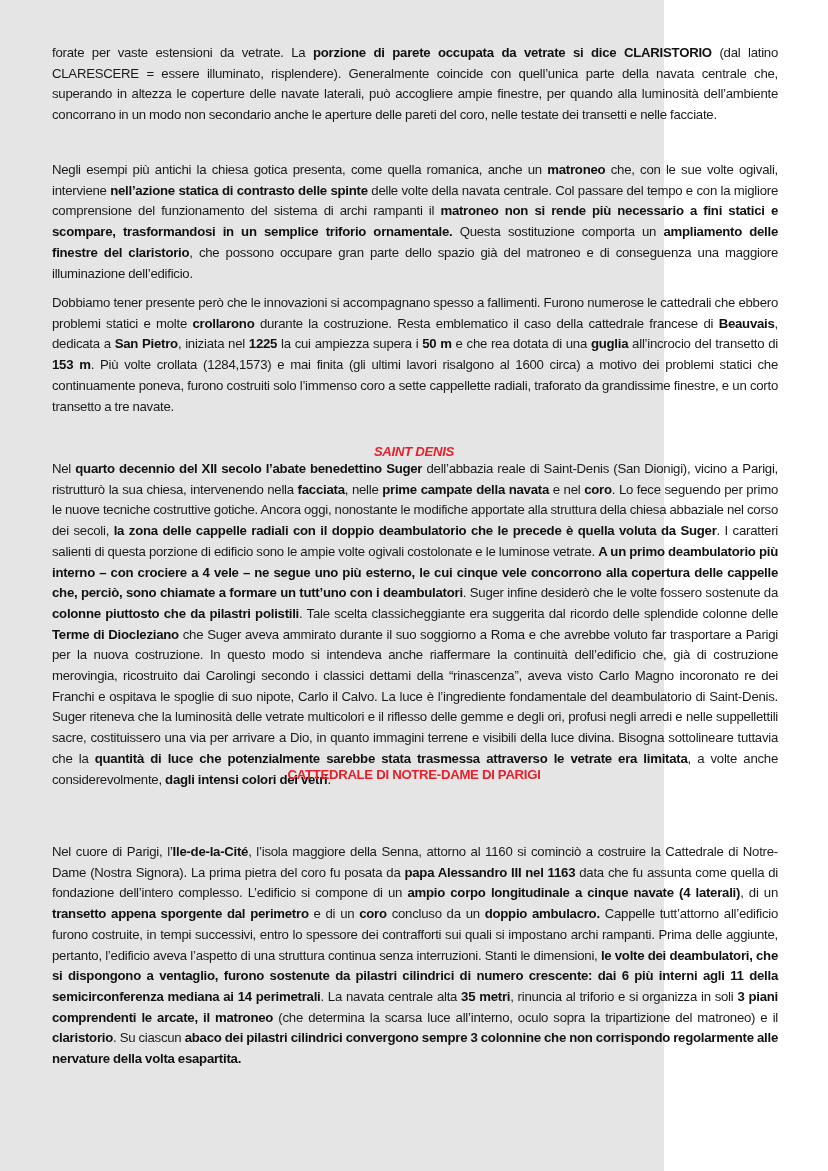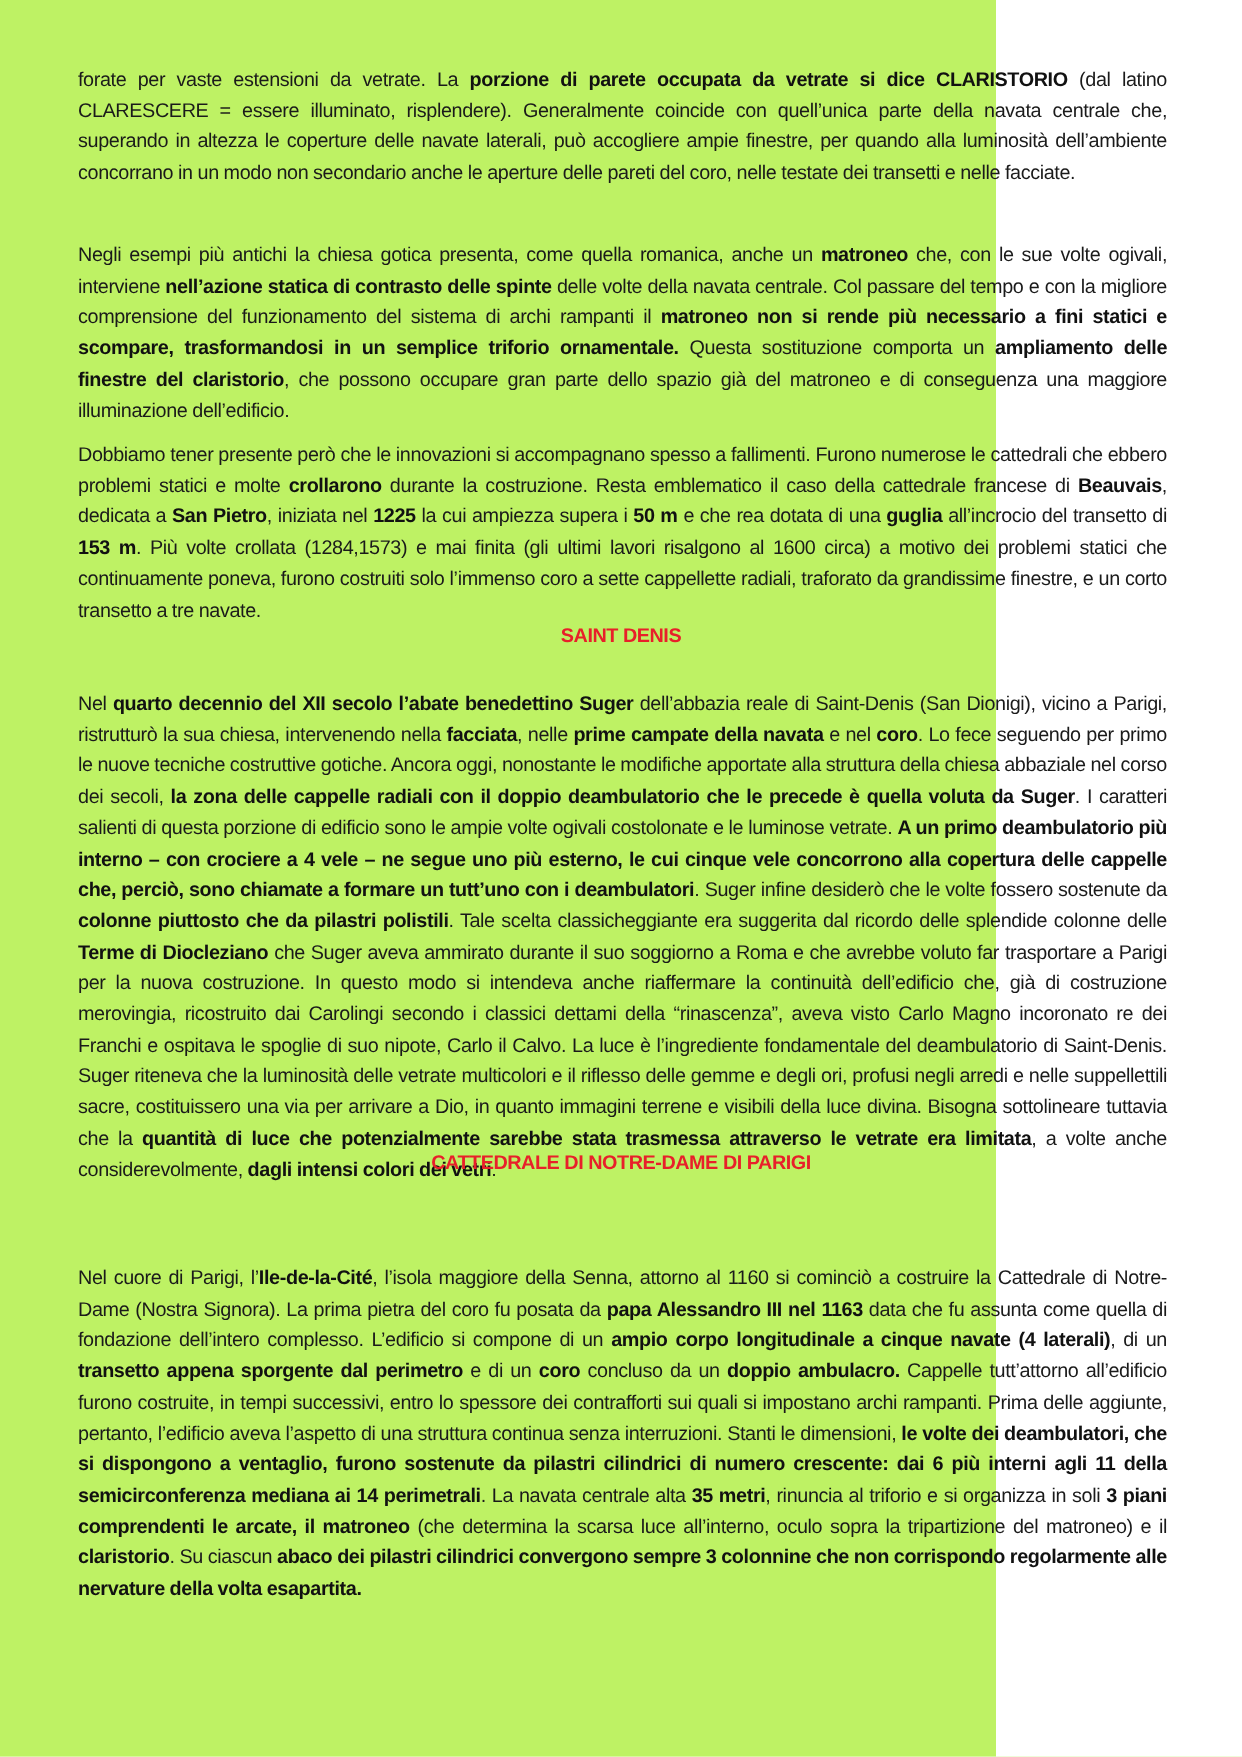--- a/index.html
+++ b/index.html
@@ -5,7 +5,7 @@
   html, body { margin: 0; padding: 0; background: #ffffff; }
   body { width: 828px; height: 1171px; position: relative; overflow: hidden; }
   .page {
-    position: absolute; left: 0; top: 0; width: 664px; height: 1171px; background: #bef264;
+    position: absolute; left: 0; top: 0; width: 664px; height: 1171px; background: #e5e5e5;
   }
   .para {
     position: absolute;

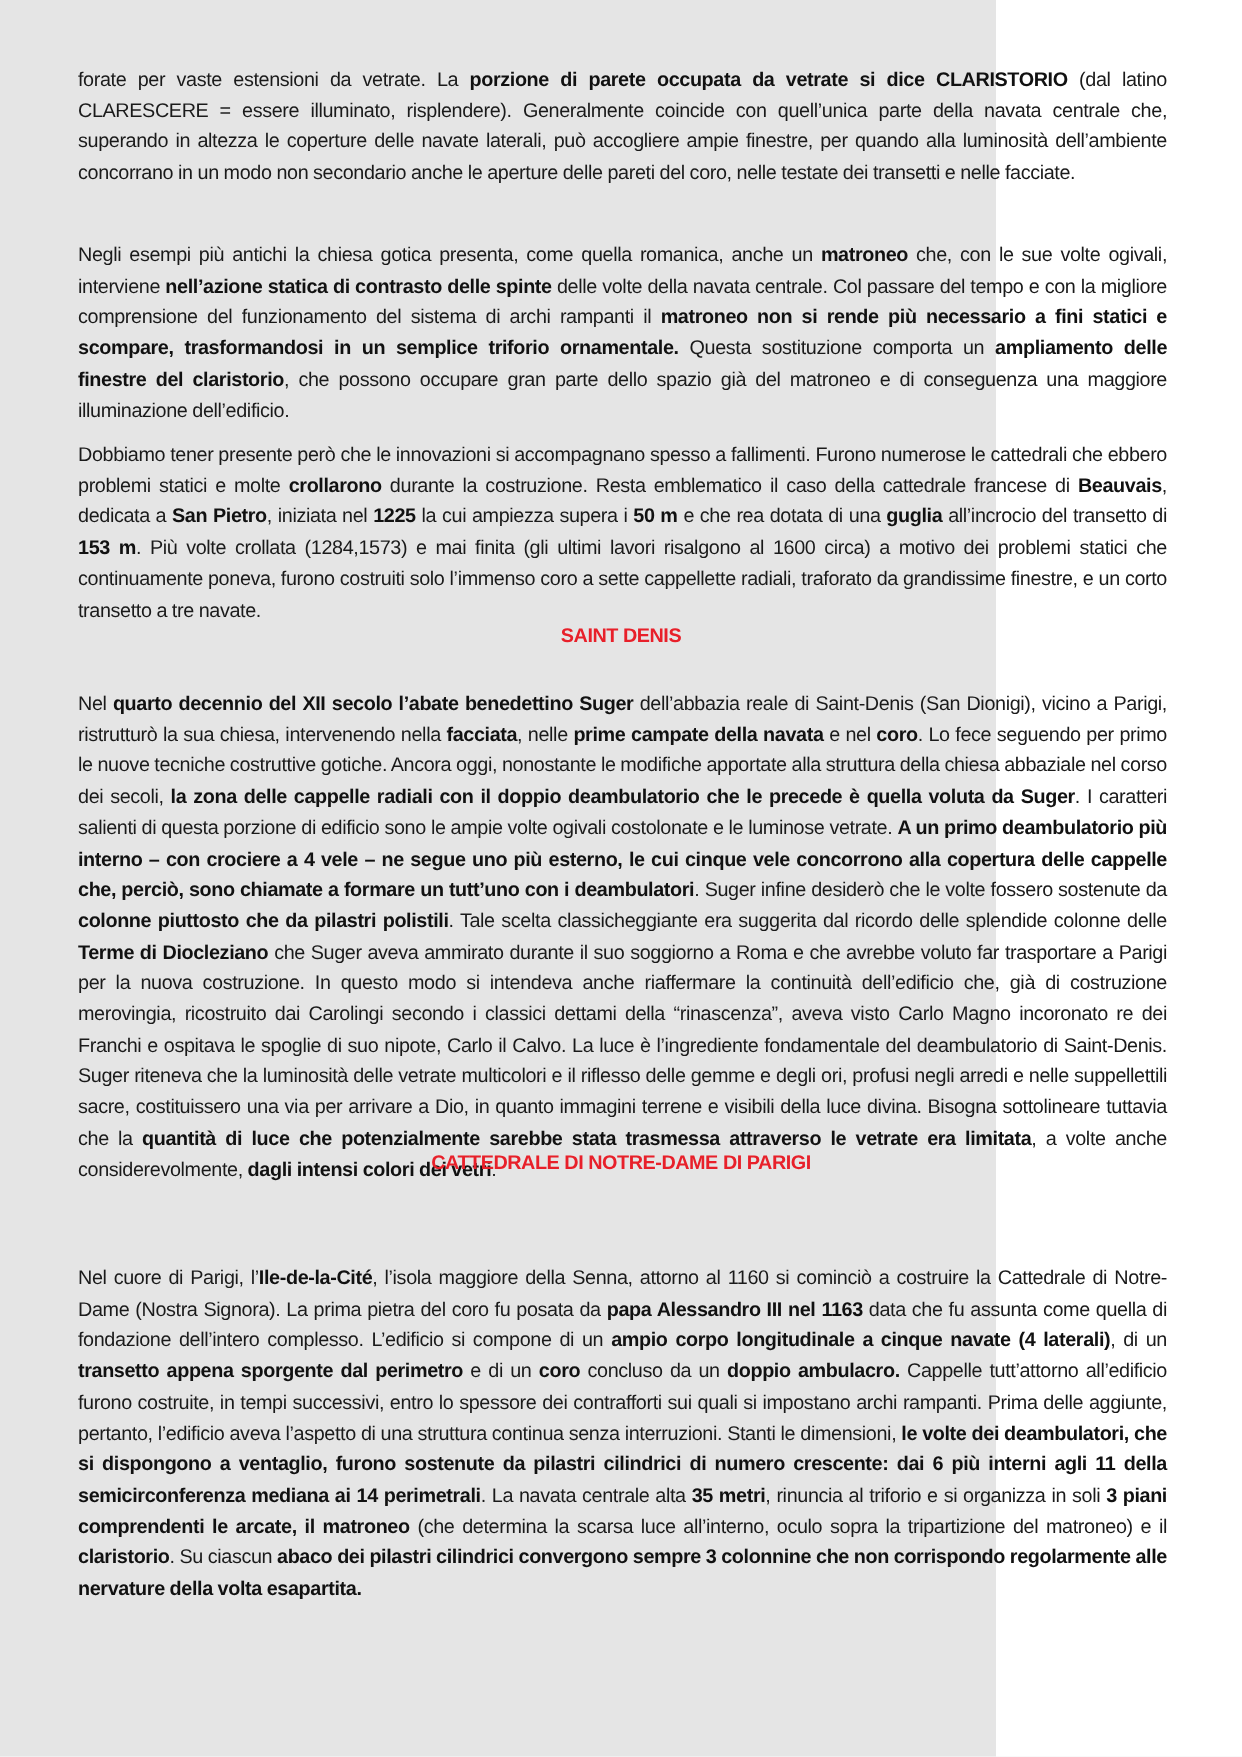--- a/index.html
+++ b/index.html
@@ -40,7 +40,7 @@
   <p class="para" style="top:43px;"><span>forate per vaste estensioni da vetrate. La </span><b>porzione di parete occupata da vetrate si dice CLARISTORIO</b><span> (dal latino CLARESCERE = essere illuminato, risplendere). Generalmente coincide con quell’unica parte della navata centrale che, superando in altezza le coperture delle navate laterali, può accogliere ampie finestre, per quando alla luminosità dell’ambiente concorrano in un modo non secondario anche le aperture delle pareti del coro, nelle testate dei transetti e nelle facciate.</span></p>
   <p class="para" style="top:160px;"><span>Negli esempi più antichi la chiesa gotica presenta, come quella romanica, anche un </span><b>matroneo</b><span> che, con le sue volte ogivali, interviene </span><b>nell’azione statica di contrasto delle spinte</b><span> delle volte della navata centrale. Col passare del tempo e con la migliore comprensione del funzionamento del sistema di archi rampanti il </span><b>matroneo non si rende più necessario a fini statici e scompare, trasformandosi in un semplice triforio ornamentale.</b><span> Questa sostituzione comporta un </span><b>ampliamento delle finestre del claristorio</b><span>, che possono occupare gran parte dello spazio già del matroneo e di conseguenza una maggiore illuminazione dell’edificio.</span></p>
   <p class="para" style="top:293px;"><span>Dobbiamo tener presente però che le innovazioni si accompagnano spesso a fallimenti. Furono numerose le cattedrali che ebbero problemi statici e molte </span><b>crollarono</b><span> durante la costruzione. Resta emblematico il caso della cattedrale francese di </span><b>Beauvais</b><span>, dedicata a </span><b>San Pietro</b><span>, iniziata nel </span><b>1225</b><span> la cui ampiezza supera i </span><b>50 m</b><span> e che rea dotata di una </span><b>guglia</b><span> all’incrocio del transetto di </span><b>153 m</b><span>. Più volte crollata (1284,1573) e mai finita (gli ultimi lavori risalgono al 1600 circa) a motivo dei problemi statici che continuamente poneva, furono costruiti solo l’immenso coro a sette cappellette radiali, traforato da grandissime finestre, e un corto transetto a tre navate.</span></p>
-  <h2 class="heading" style="top: 416px; color: rgb(232, 32, 42);">SAINT DENIS</h2>
+  <h2 class="heading" style="top: 444px; color: rgb(232, 32, 42); font-style: italic;">SAINT DENIS</h2>
   <p class="para" style="top:459px;"><span>Nel </span><b>quarto decennio del XII secolo l’abate benedettino Suger</b><span> dell’abbazia reale di Saint-Denis (San Dionigi), vicino a Parigi, ristrutturò la sua chiesa, intervenendo nella </span><b>facciata</b><span>, nelle </span><b>prime campate della navata</b><span> e nel </span><b>coro</b><span>. Lo fece seguendo per primo le nuove tecniche costruttive gotiche. Ancora oggi, nonostante le modifiche apportate alla struttura della chiesa abbaziale nel corso dei secoli, </span><b>la zona delle cappelle radiali con il doppio deambulatorio che le precede è quella voluta da Suger</b><span>. I caratteri salienti di questa porzione di edificio sono le ampie volte ogivali costolonate e le luminose vetrate. </span><b>A un primo deambulatorio più interno – con crociere a 4 vele – ne segue uno più esterno, le cui cinque vele concorrono alla copertura delle cappelle che, perciò, sono chiamate a formare un tutt’uno con i deambulatori</b><span>. Suger infine desiderò che le volte fossero sostenute da </span><b>colonne piuttosto che da pilastri polistili</b><span>. Tale scelta classicheggiante era suggerita dal ricordo delle splendide colonne delle </span><b>Terme di Diocleziano</b><span> che Suger aveva ammirato durante il suo soggiorno a Roma e che avrebbe voluto far trasportare a Parigi per la nuova costruzione. In questo modo si intendeva anche riaffermare la continuità dell’edificio che, già di costruzione merovingia, ricostruito dai Carolingi secondo i classici dettami della “rinascenza”, aveva visto Carlo Magno incoronato re dei Franchi e ospitava le spoglie di suo nipote, Carlo il Calvo. La luce è l’ingrediente fondamentale del deambulatorio di Saint-Denis. Suger riteneva che la luminosità delle vetrate multicolori e il riflesso delle gemme e degli ori, profusi negli arredi e nelle suppellettili sacre, costituissero una via per arrivare a Dio, in quanto immagini terrene e visibili della luce divina. Bisogna sottolineare tuttavia che la </span><b>quantità di luce che potenzialmente sarebbe stata trasmessa attraverso le vetrate era limitata</b><span>, a volte anche considerevolmente, </span><b>dagli intensi colori dei vetri</b><span>.</span></p>
   <h2 class="heading" style="top: 767px; color: rgb(232, 32, 42);">CATTEDRALE DI NOTRE-DAME DI PARIGI</h2>
   <p class="para" style="top:842px;"><span>Nel cuore di Parigi, l’</span><b>Ile-de-la-Cité</b><span>, l’isola maggiore della Senna, attorno al 1160 si cominciò a costruire la Cattedrale di Notre-Dame (Nostra Signora). La prima pietra del coro fu posata da </span><b>papa Alessandro III nel 1163</b><span> data che fu assunta come quella di fondazione dell’intero complesso. L’edificio si compone di un </span><b>ampio corpo longitudinale a cinque navate (4 laterali)</b><span>, di un </span><b>transetto appena sporgente dal perimetro</b><span> e di un </span><b>coro</b><span> concluso da un </span><b>doppio ambulacro.</b><span> Cappelle tutt’attorno all’edificio furono costruite, in tempi successivi, entro lo spessore dei contrafforti sui quali si impostano archi rampanti. Prima delle aggiunte, pertanto, l’edificio aveva l’aspetto di una struttura continua senza interruzioni. Stanti le dimensioni, </span><b>le volte dei deambulatori, che si dispongono a ventaglio, furono sostenute da pilastri cilindrici di numero crescente: dai 6 più interni agli 11 della semicirconferenza mediana ai 14 perimetrali</b><span>. La navata centrale alta </span><b>35 metri</b><span>, rinuncia al triforio e si organizza in soli </span><b>3 piani comprendenti le arcate, il matroneo</b><span> (che determina la scarsa luce all’interno, oculo sopra la tripartizione del matroneo) e il </span><b>claristorio</b><span>. Su ciascun </span><b>abaco dei pilastri cilindrici convergono sempre 3 colonnine che non corrispondo regolarmente alle nervature della volta esapartita.</b></p>

